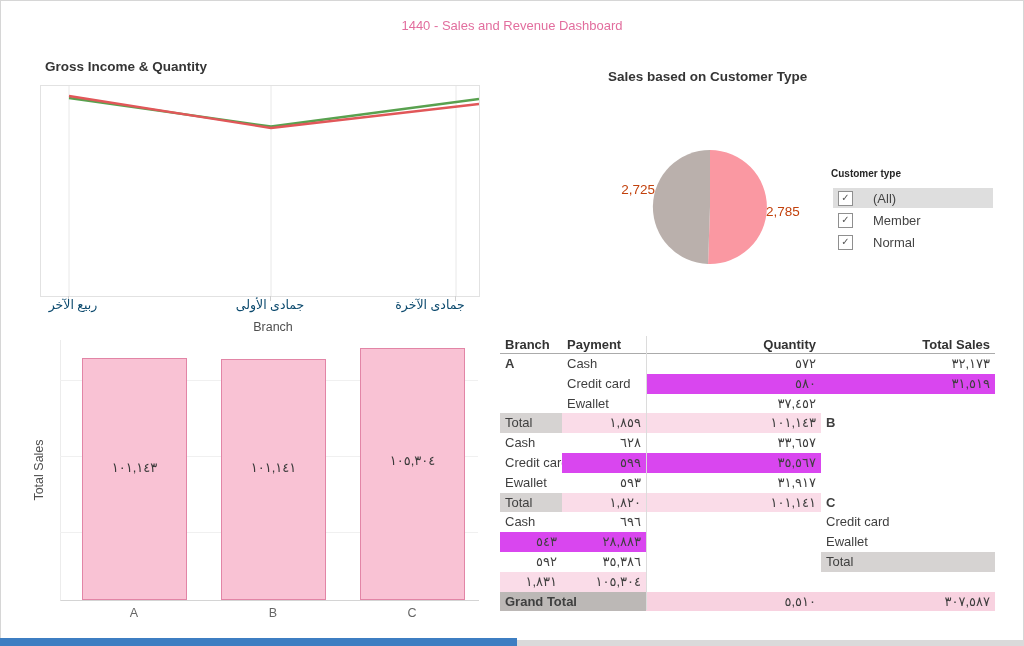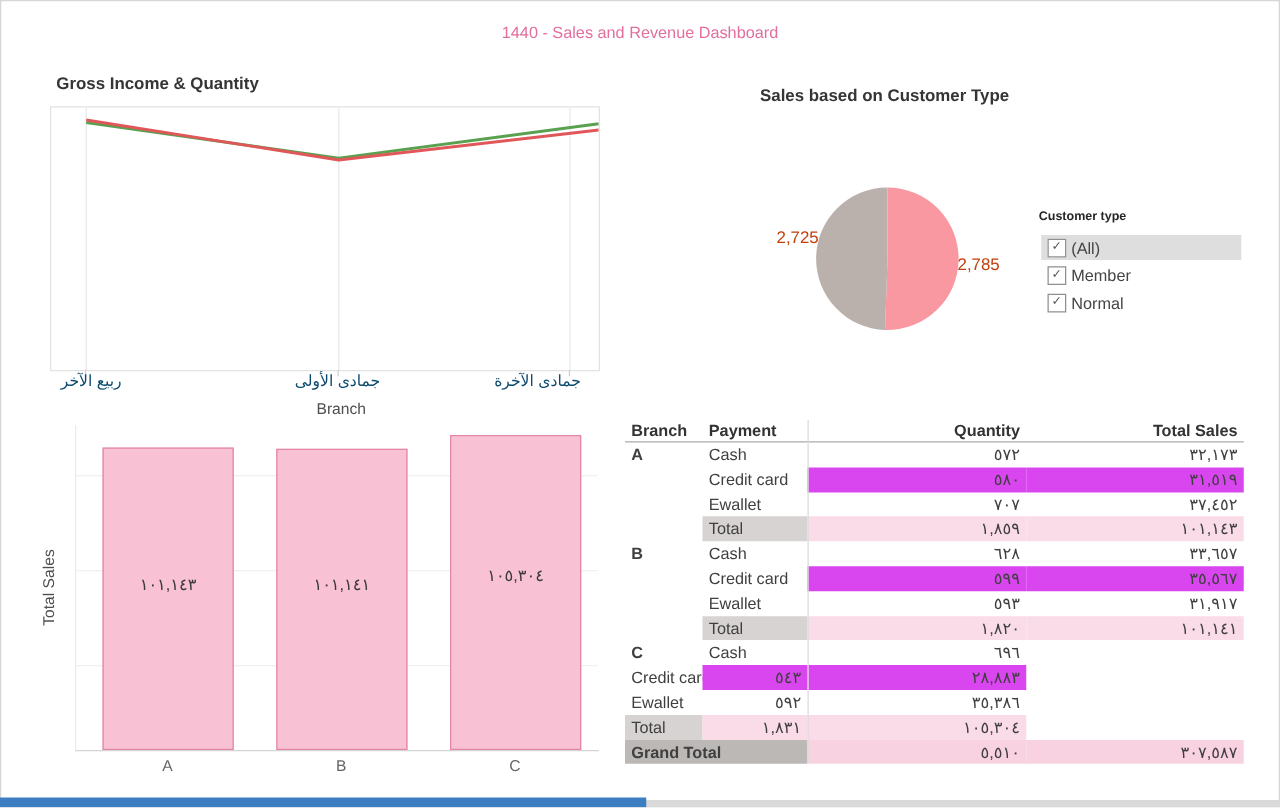--- a/index.html
+++ b/index.html
@@ -26,7 +26,7 @@
   .leg-row.hl{background:#dedede;}
   .cbox{width:13px;height:13px;border:1px solid #8f8f8f;background:#fff;margin-left:5px;
     display:flex;align-items:center;justify-content:center;font-size:10px;color:#555;line-height:1;}
-  .leg-lab{margin-left:4px;font-size:13px;color:#444;}
+  .leg-lab{margin-left:20px;font-size:13px;color:#444;}
   
   #bar-title{left:203px;top:320px;width:140px;text-align:center;font-size:12.5px;color:#4f4f4f;}
   #bar-ylab{left:-10px;top:462px;width:100px;height:16px;text-align:center;

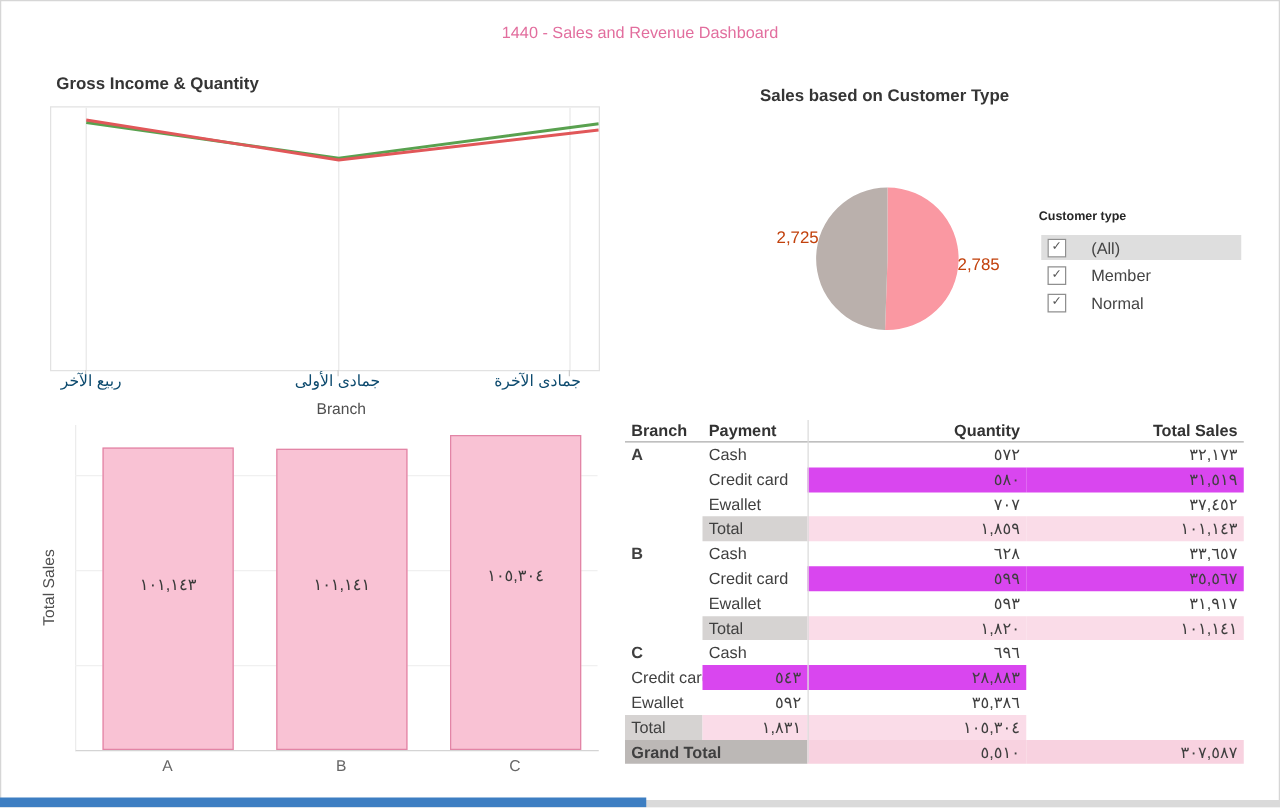--- a/index.html
+++ b/index.html
@@ -142,7 +142,6 @@
       <div class="c-num stripe">٣١,٥١٩</div>
       <div class="c-left branch-cell"></div>
       <div class="c-left">Ewallet</div>
-      <div class="c-num">٧٠٧</div>
       <div class="c-num">٣٧,٤٥٢</div>
       <div class="c-left"></div>
       <div class="c-left total-label">Total</div>

